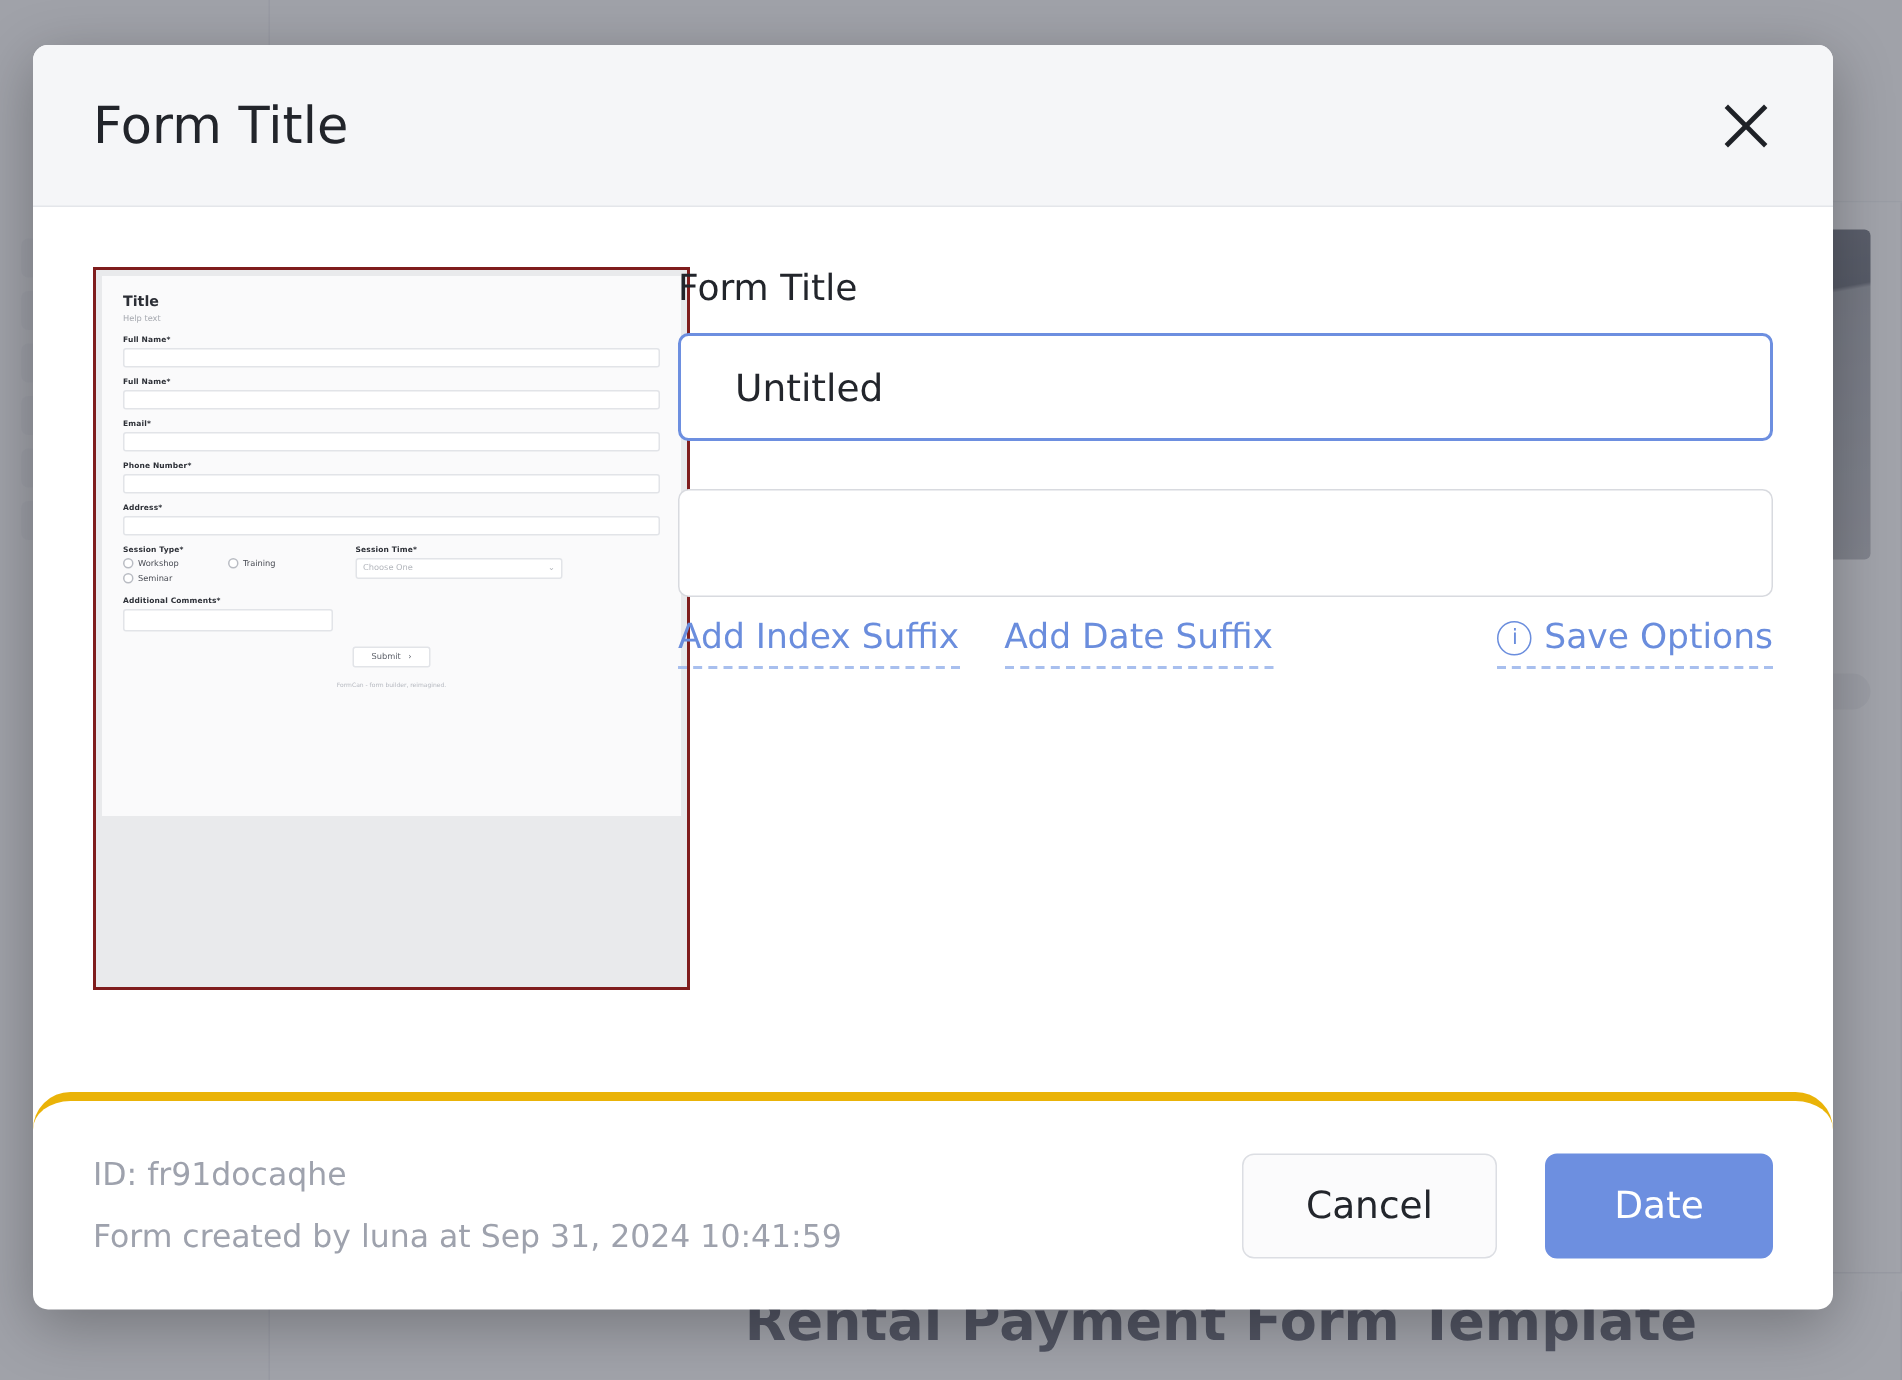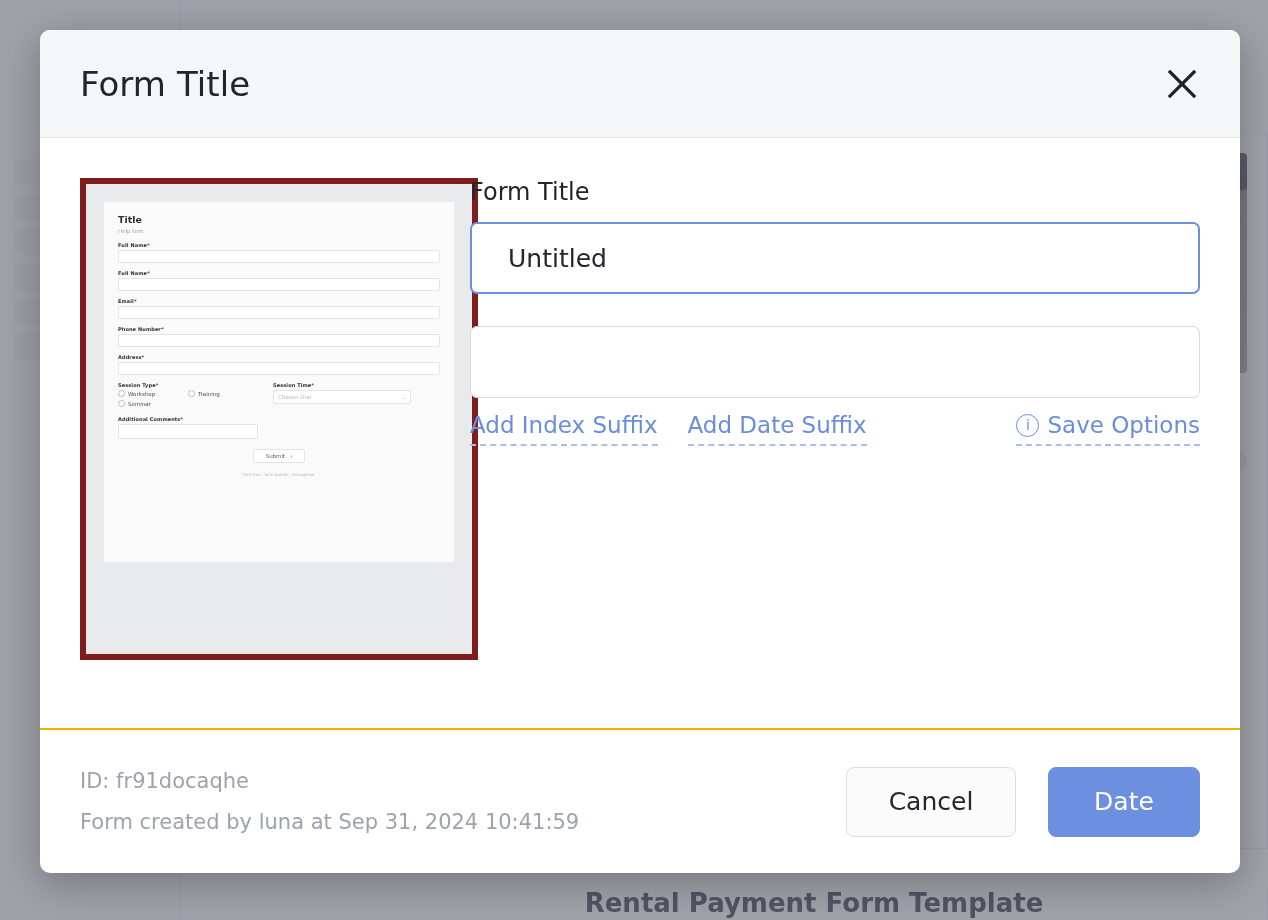--- a/index.html
+++ b/index.html
@@ -138,7 +138,7 @@
   
   #modal {
     position: absolute;
-    left: 40px;
+    left: 22px;
     top: 30px;
     width: 1200px;
     height: 843px;

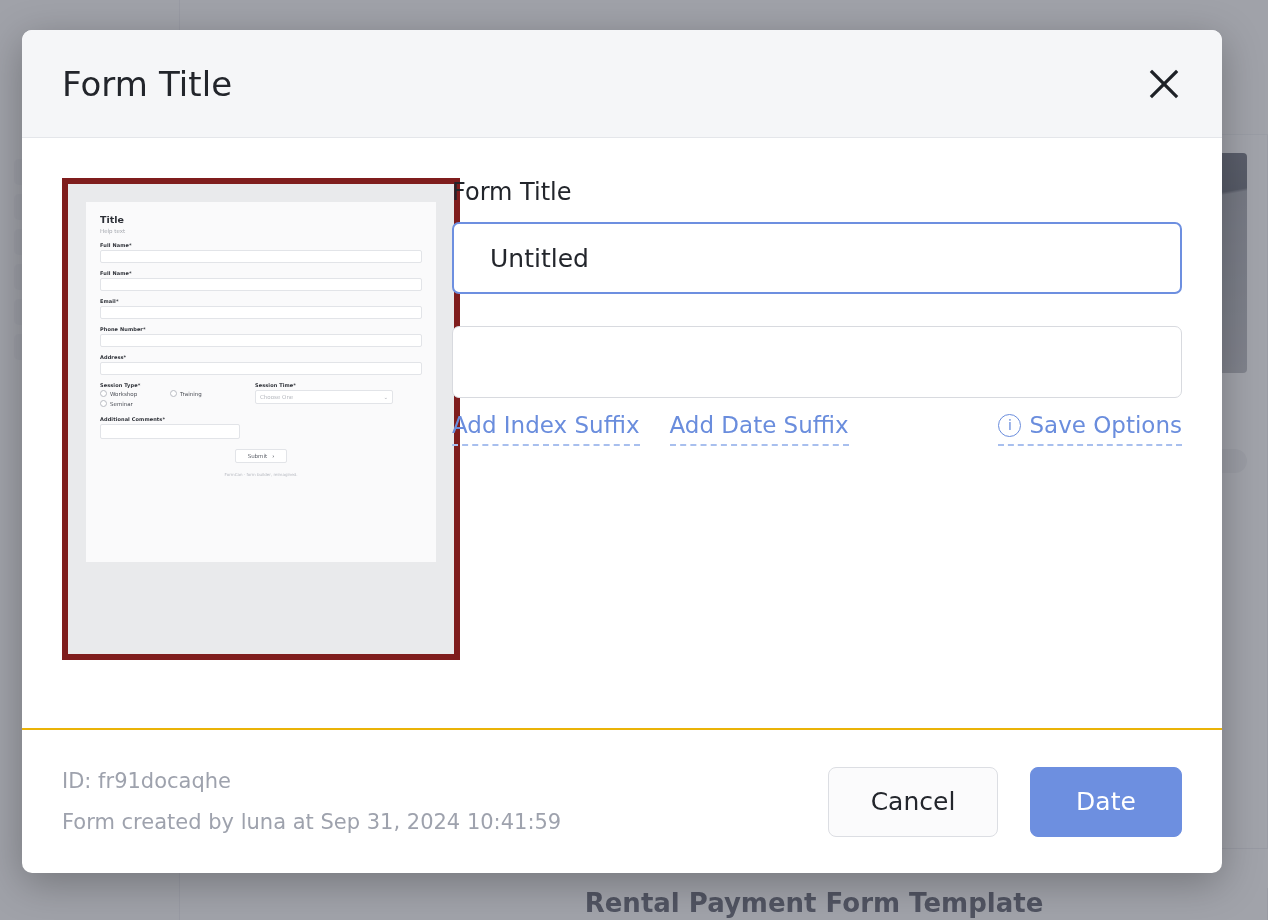--- a/index.html
+++ b/index.html
@@ -195,9 +195,9 @@
     width: 398px;
     height: 482px;
     background: #e9eaec;
-    border: 6px solid #7f1d1d;
-    box-sizing: border-box;
-    padding: 18px;
+    border: 2px solid #7f1d1d;
+    box-sizing: border-box;
+    padding: 4px;
   }
   .preview-page {
     background: #fafafb;

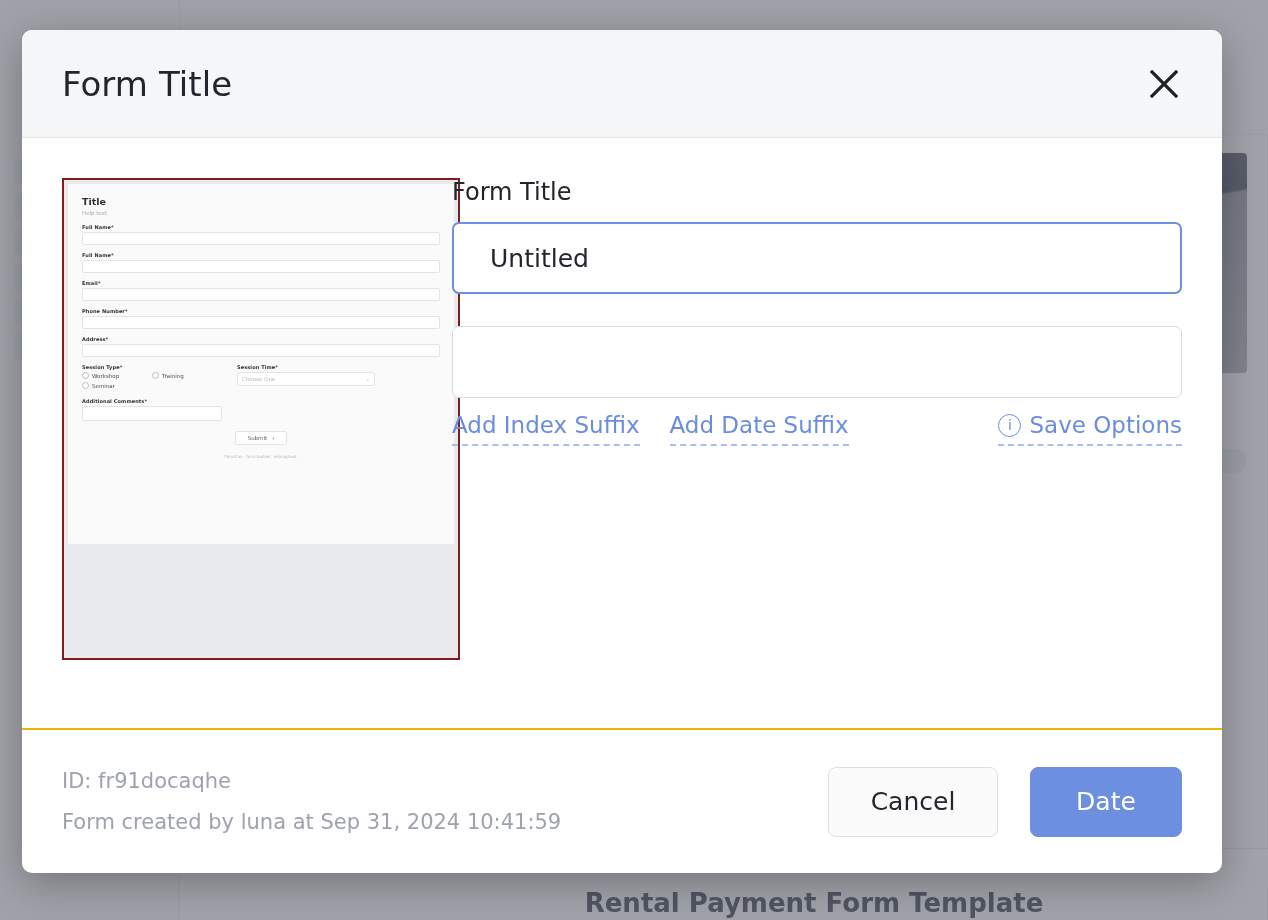--- a/index.html
+++ b/index.html
@@ -376,12 +376,13 @@
   .modal-footer {
     flex: none;
     height: 145px;
-    border-top: 2px solid #eab308;
+    border-top: 6px solid #eab308;
     display: flex;
     align-items: center;
     justify-content: space-between;
     padding: 0 40px;
     box-sizing: border-box;
+    border-radius: 25px;
   }
   .meta {
     color: #9ea2ad;

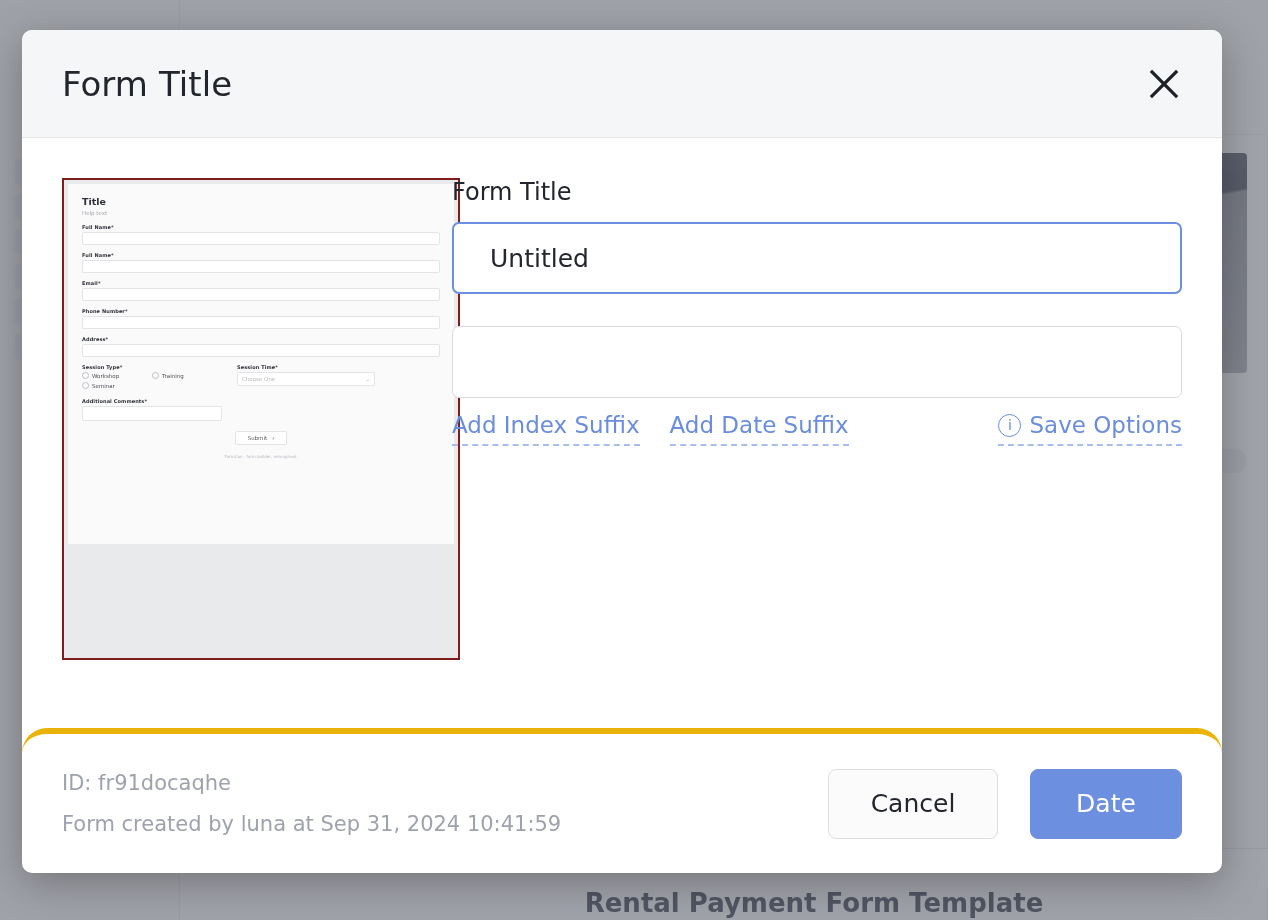--- a/index.html
+++ b/index.html
@@ -115,10 +115,10 @@
   .bg-bottom-cell {
     flex: 1;
     text-align: center;
-    font-size: 26px;
+    font-size: 36px;
     font-weight: bold;
     color: #2d3142;
-    padding-bottom: 2px;
+    padding-bottom: 18px;
     border-right: 1px solid #e9eaee;
     white-space: nowrap;
     overflow: hidden;

